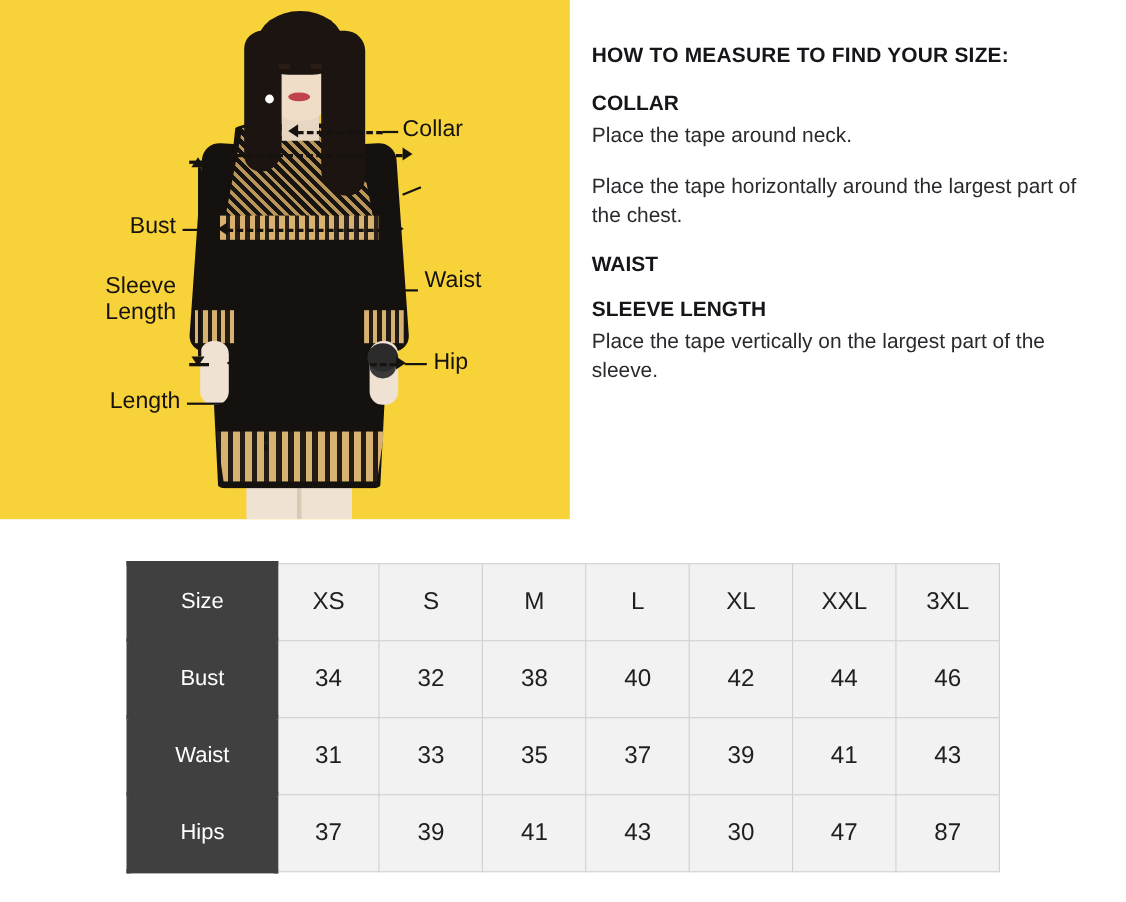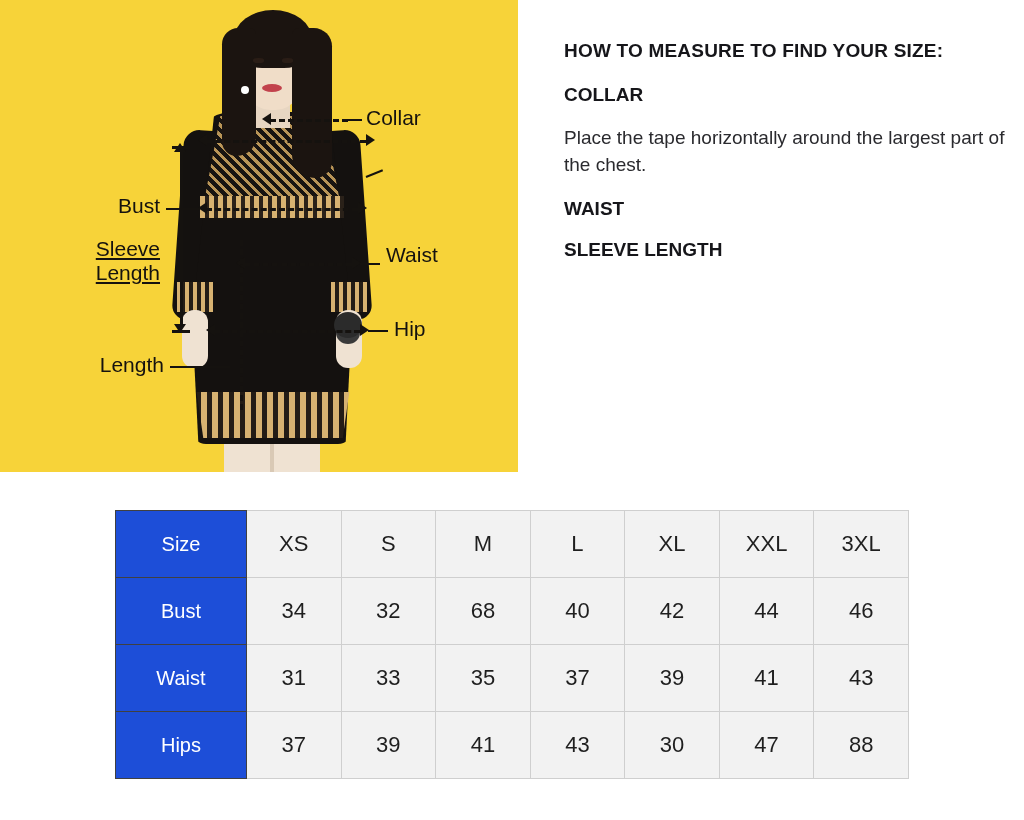--- a/index.html
+++ b/index.html
@@ -265,7 +265,7 @@
   
   .instructions {
     position: absolute;
-    left: 564px;
+    left: 538px;
     top: 40px;
     width: 450px;
   }

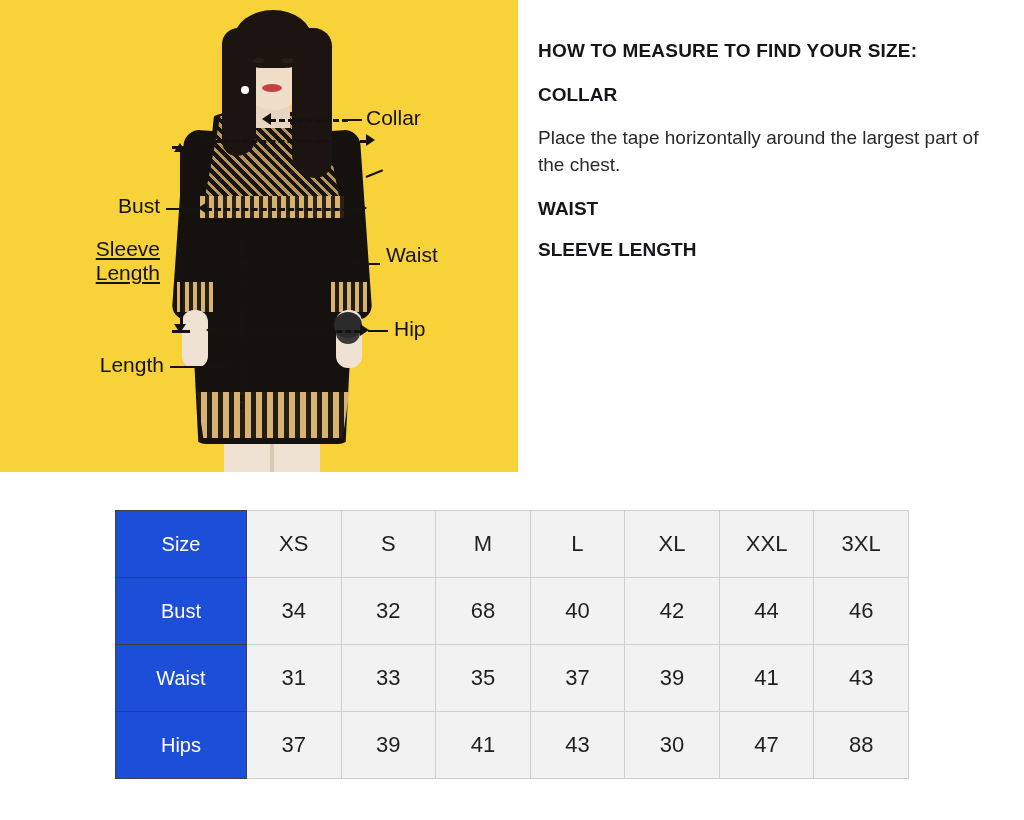--- a/index.html
+++ b/index.html
@@ -401,6 +401,7 @@
 
     <div class="instr-block">
       <p class="instr-head">COLLAR</p>
+      <p class="instr-body">Place the tape around neck.</p>
     </div>
 
     <div class="instr-block">

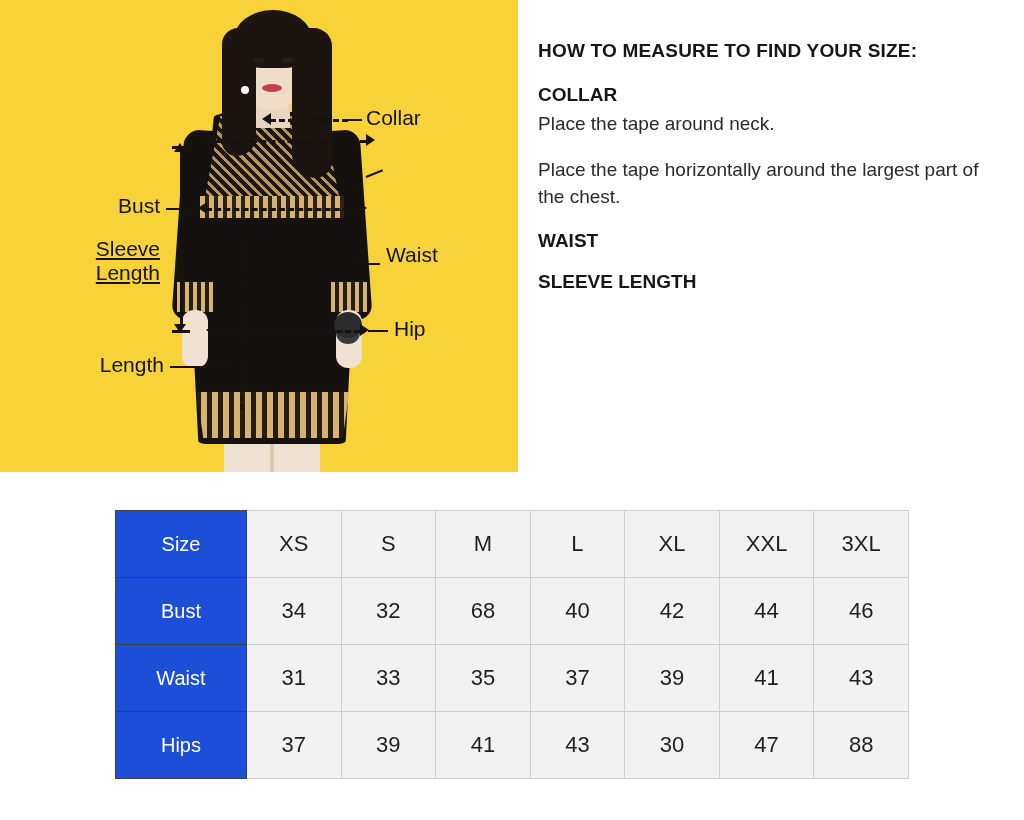--- a/index.html
+++ b/index.html
@@ -376,7 +376,7 @@
     <div class="arrowhead ar-down" style="left:174px; top:324px;"></div>
     <div class="solid-v" style="left:172px; top:146px; height:0; border-left:0; border-top:3px solid #15120f; width:18px;"></div>
     <div class="solid-v" style="left:172px; top:330px; height:0; border-left:0; border-top:3px solid #15120f; width:18px;"></div>
-    <div class="lbl lbl-r" style="left:40px; top:237px; width:120px;text-decoration:underline;">Sleeve
+    <div class="lbl lbl-r" style="left:40px; top:248px; width:120px;">Sleeve
 Length</div>
 
     <div class="dash-h" style="left:244px; top:263px; width:108px;"></div>

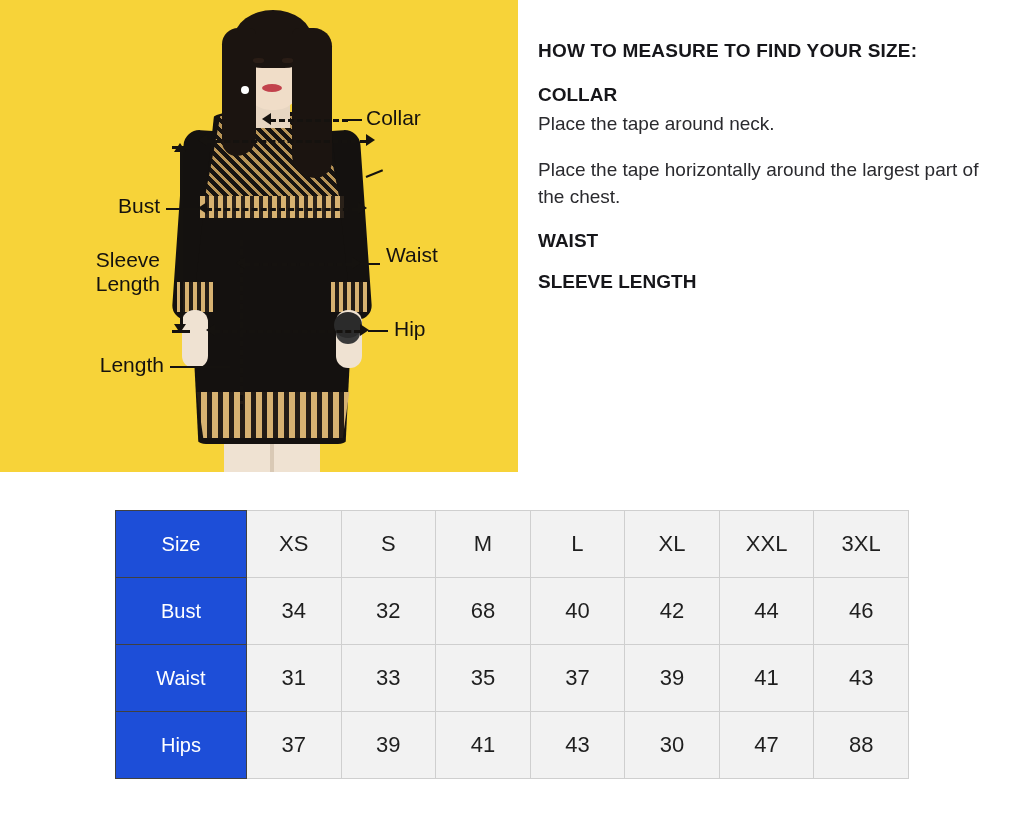--- a/index.html
+++ b/index.html
@@ -414,6 +414,7 @@
 
     <div class="instr-block">
       <p class="instr-head">SLEEVE LENGTH</p>
+      <p class="instr-body">Place the tape vertically on the largest part of the sleeve.</p>
     </div>
   </div>
 </div>

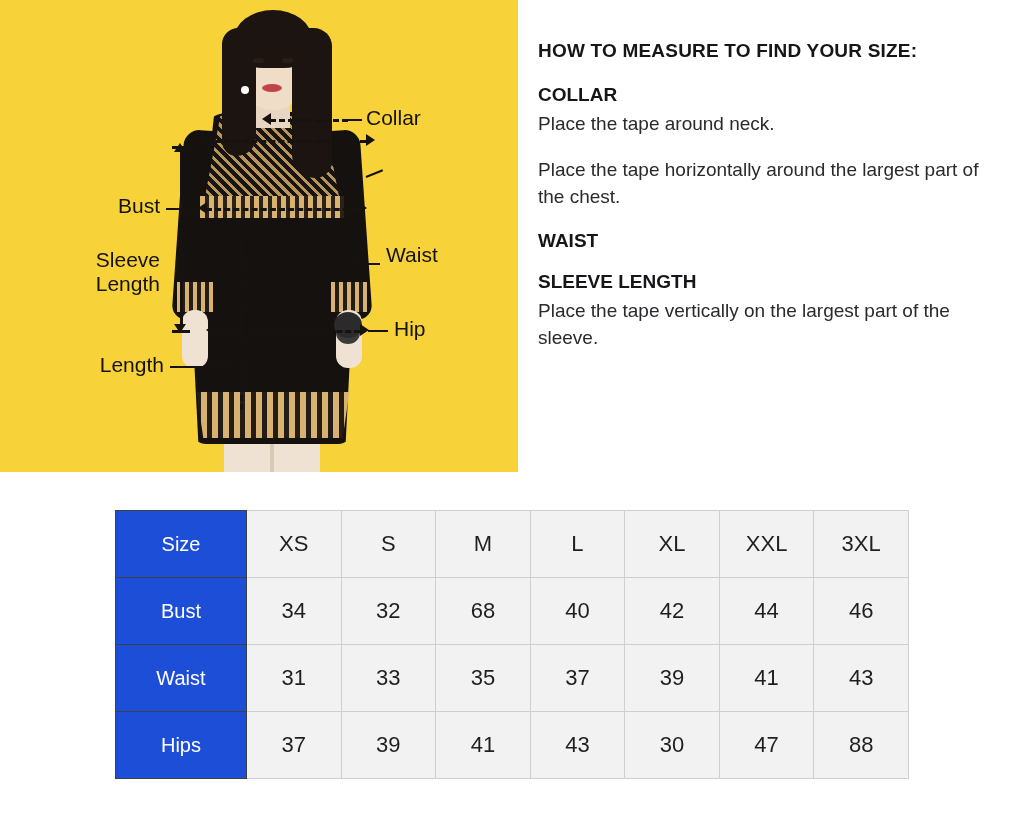--- a/index.html
+++ b/index.html
@@ -313,11 +313,11 @@
     background: #f2f2f2;
   }
   table.size-table .rowhead {
-    background: #1d4ed8;
+    background: #404040;
     color: #ffffff;
     font-size: 20px;
     width: 128px;
-    border: 1px solid #404040;
+    border: 4px solid #404040;
   }
   table.size-table tr:first-child .rowhead {
     font-size: 20px;

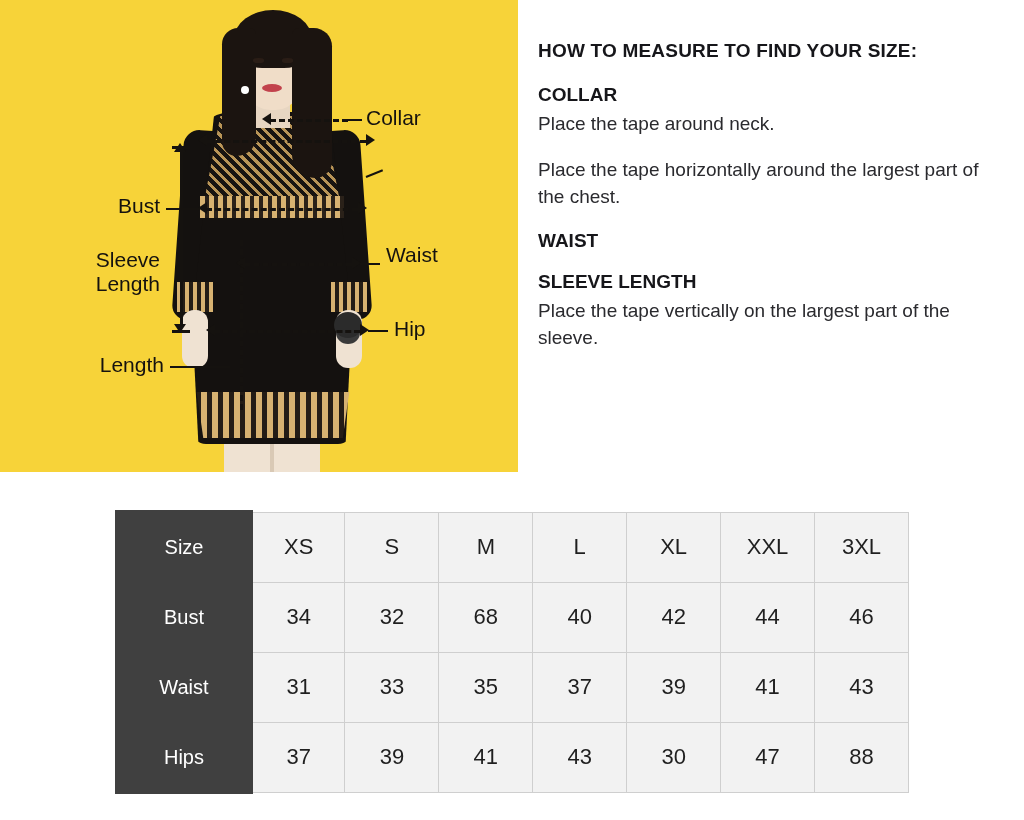--- a/index.html
+++ b/index.html
@@ -436,7 +436,7 @@
         <td class="rowhead">Bust</td>
         <td>34</td>
         <td>32</td>
-        <td>68</td>
+        <td>38</td>
         <td>40</td>
         <td>42</td>
         <td>44</td>

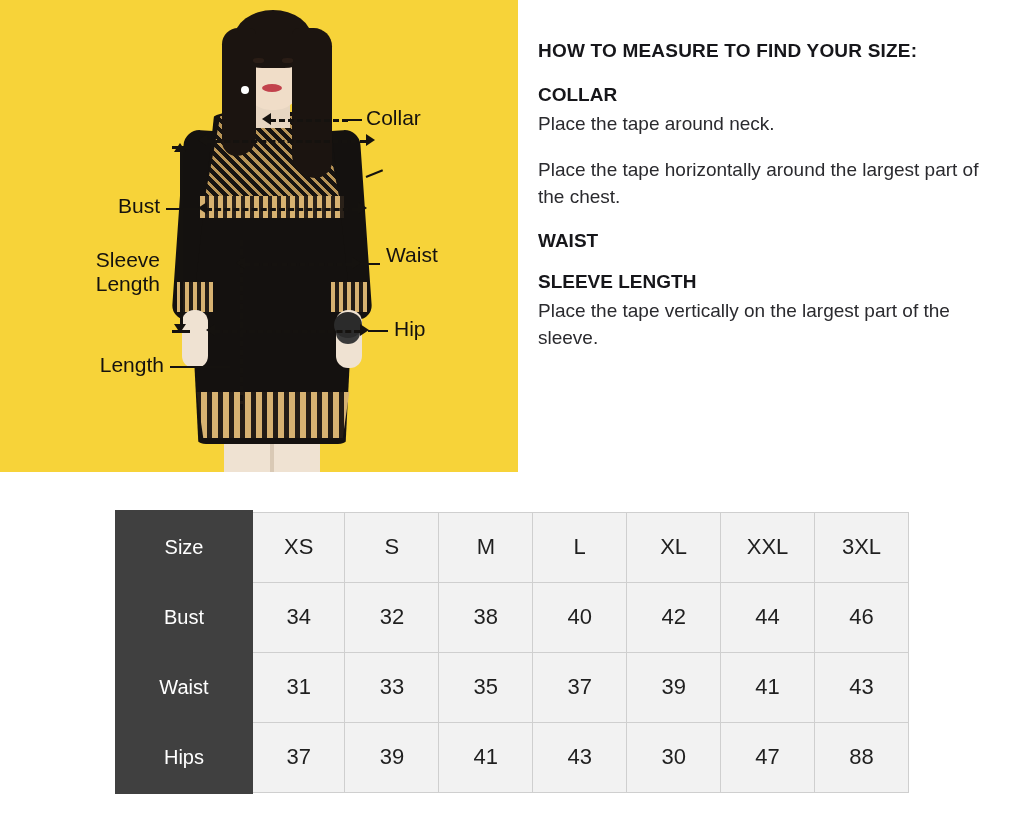--- a/index.html
+++ b/index.html
@@ -460,7 +460,7 @@
         <td>43</td>
         <td>30</td>
         <td>47</td>
-        <td>88</td>
+        <td>87</td>
       </tr>
     </tbody>
   </table>

